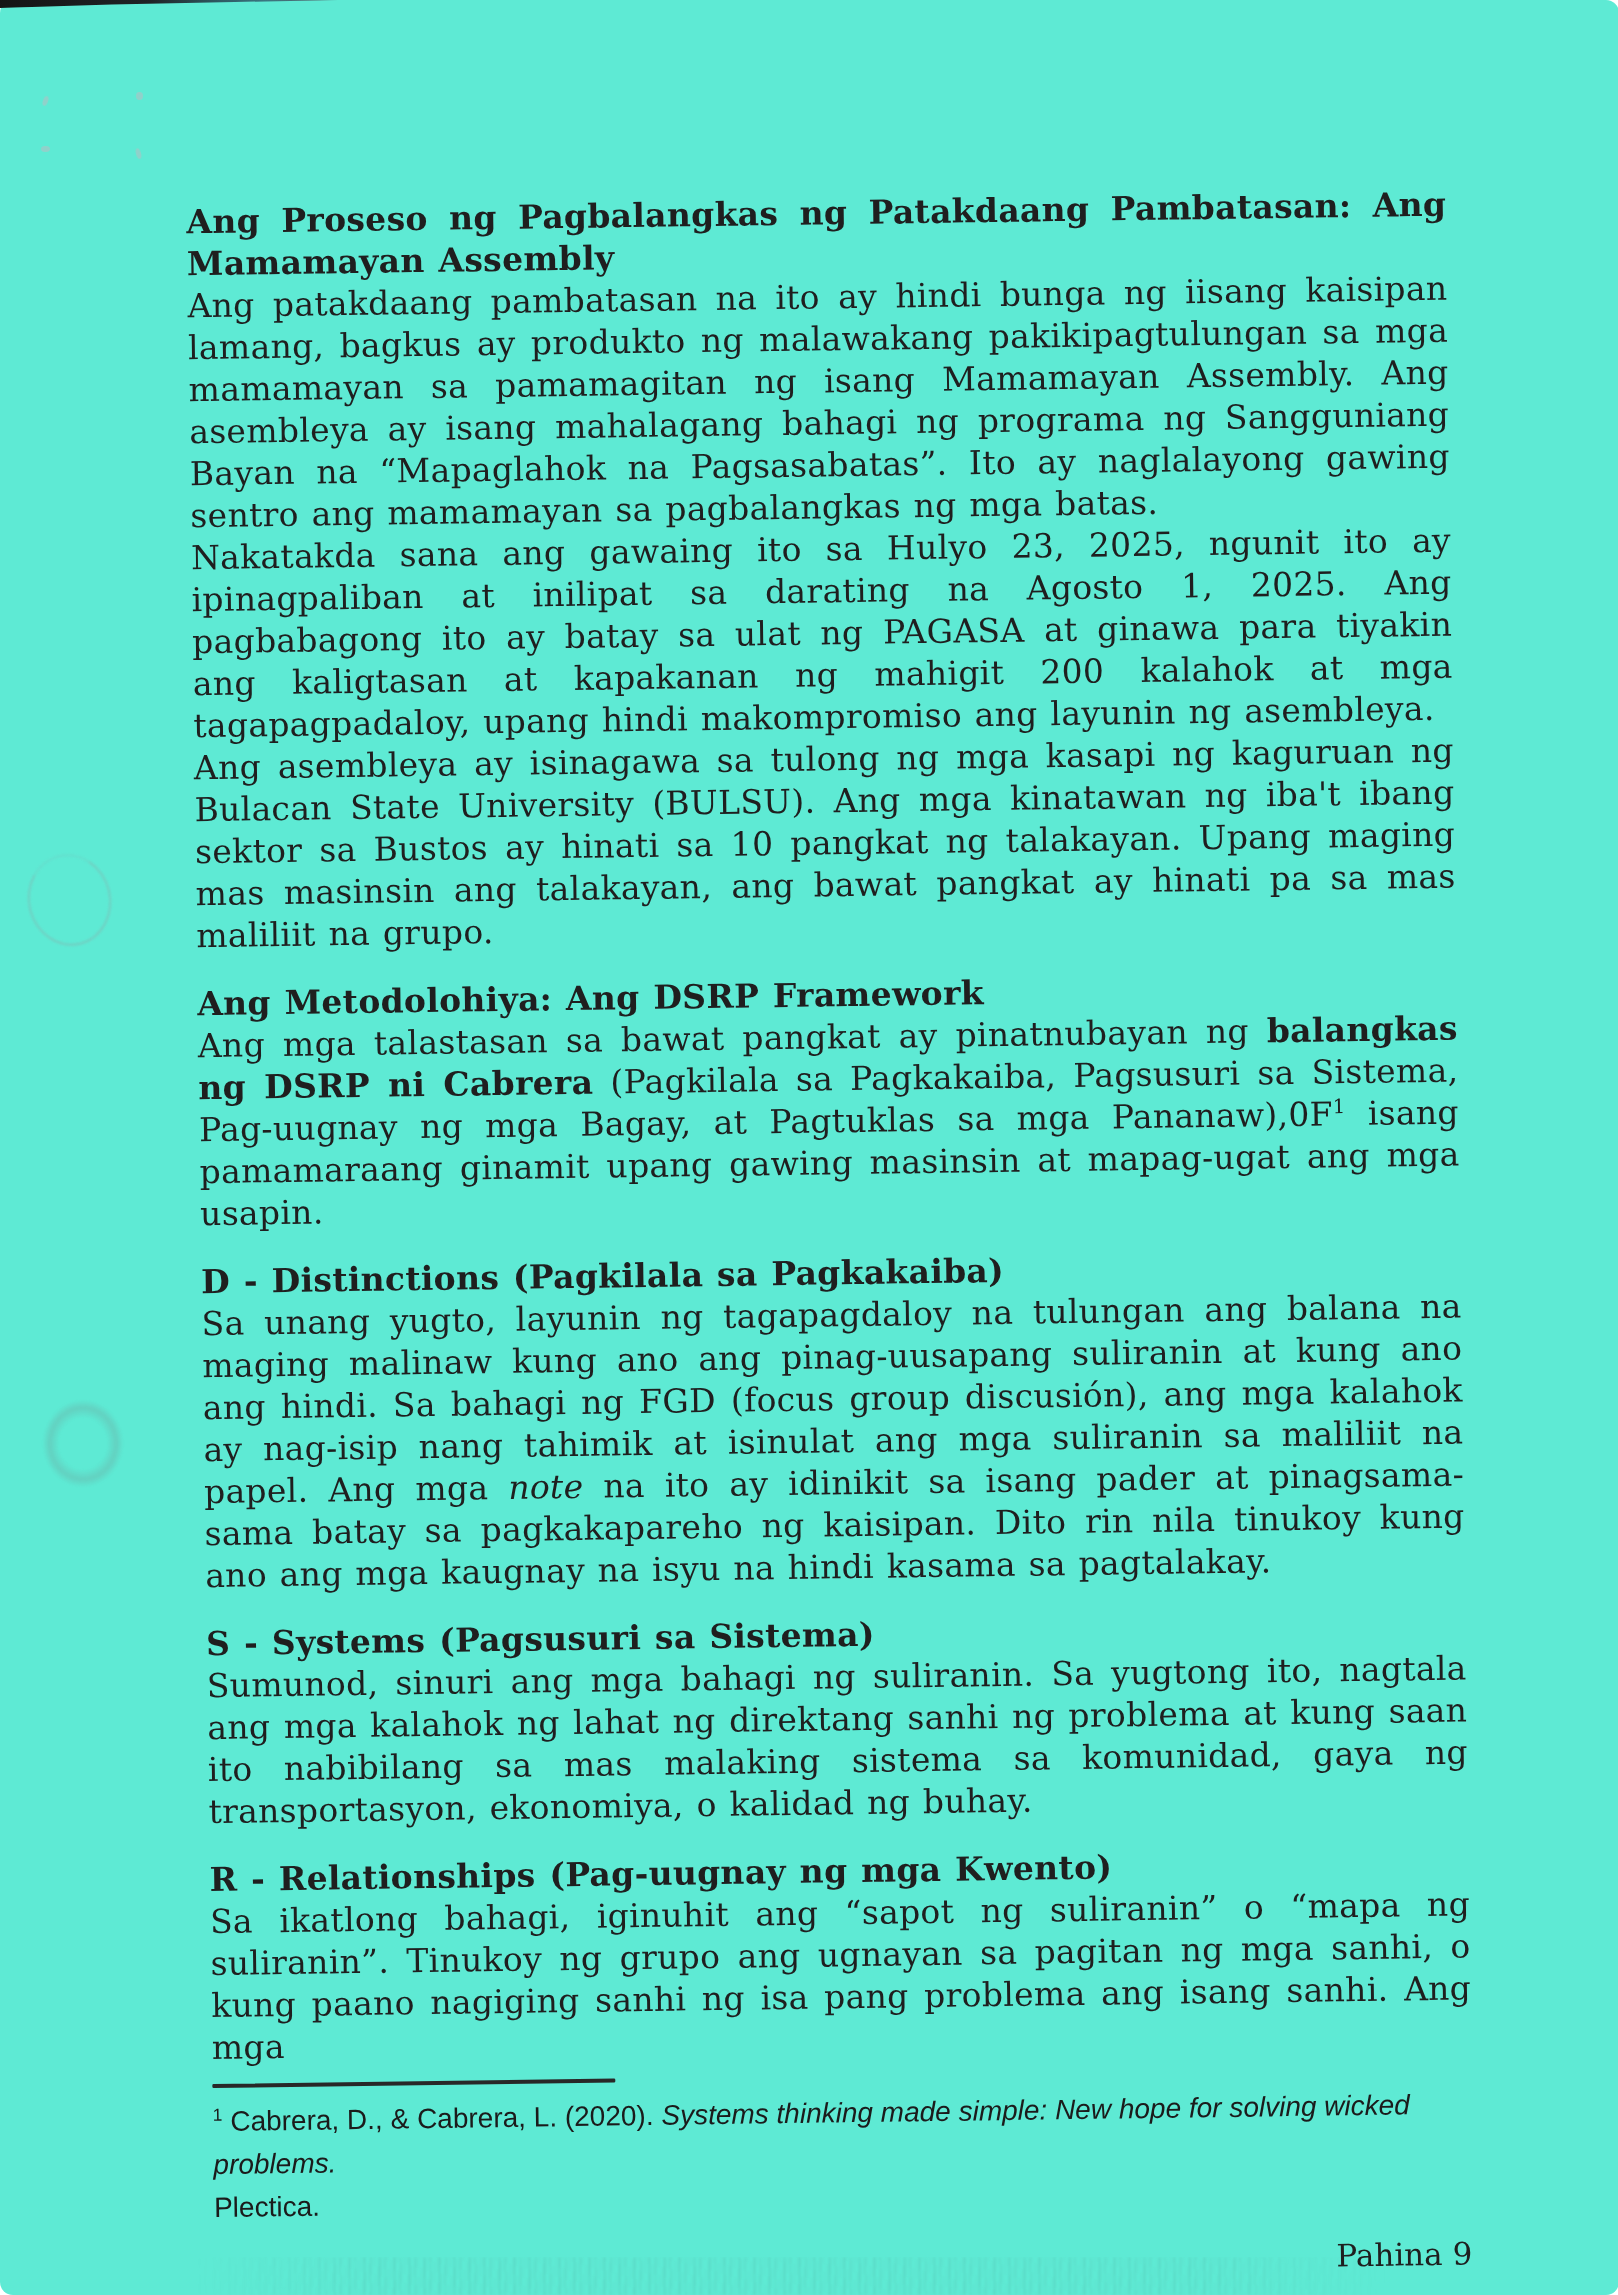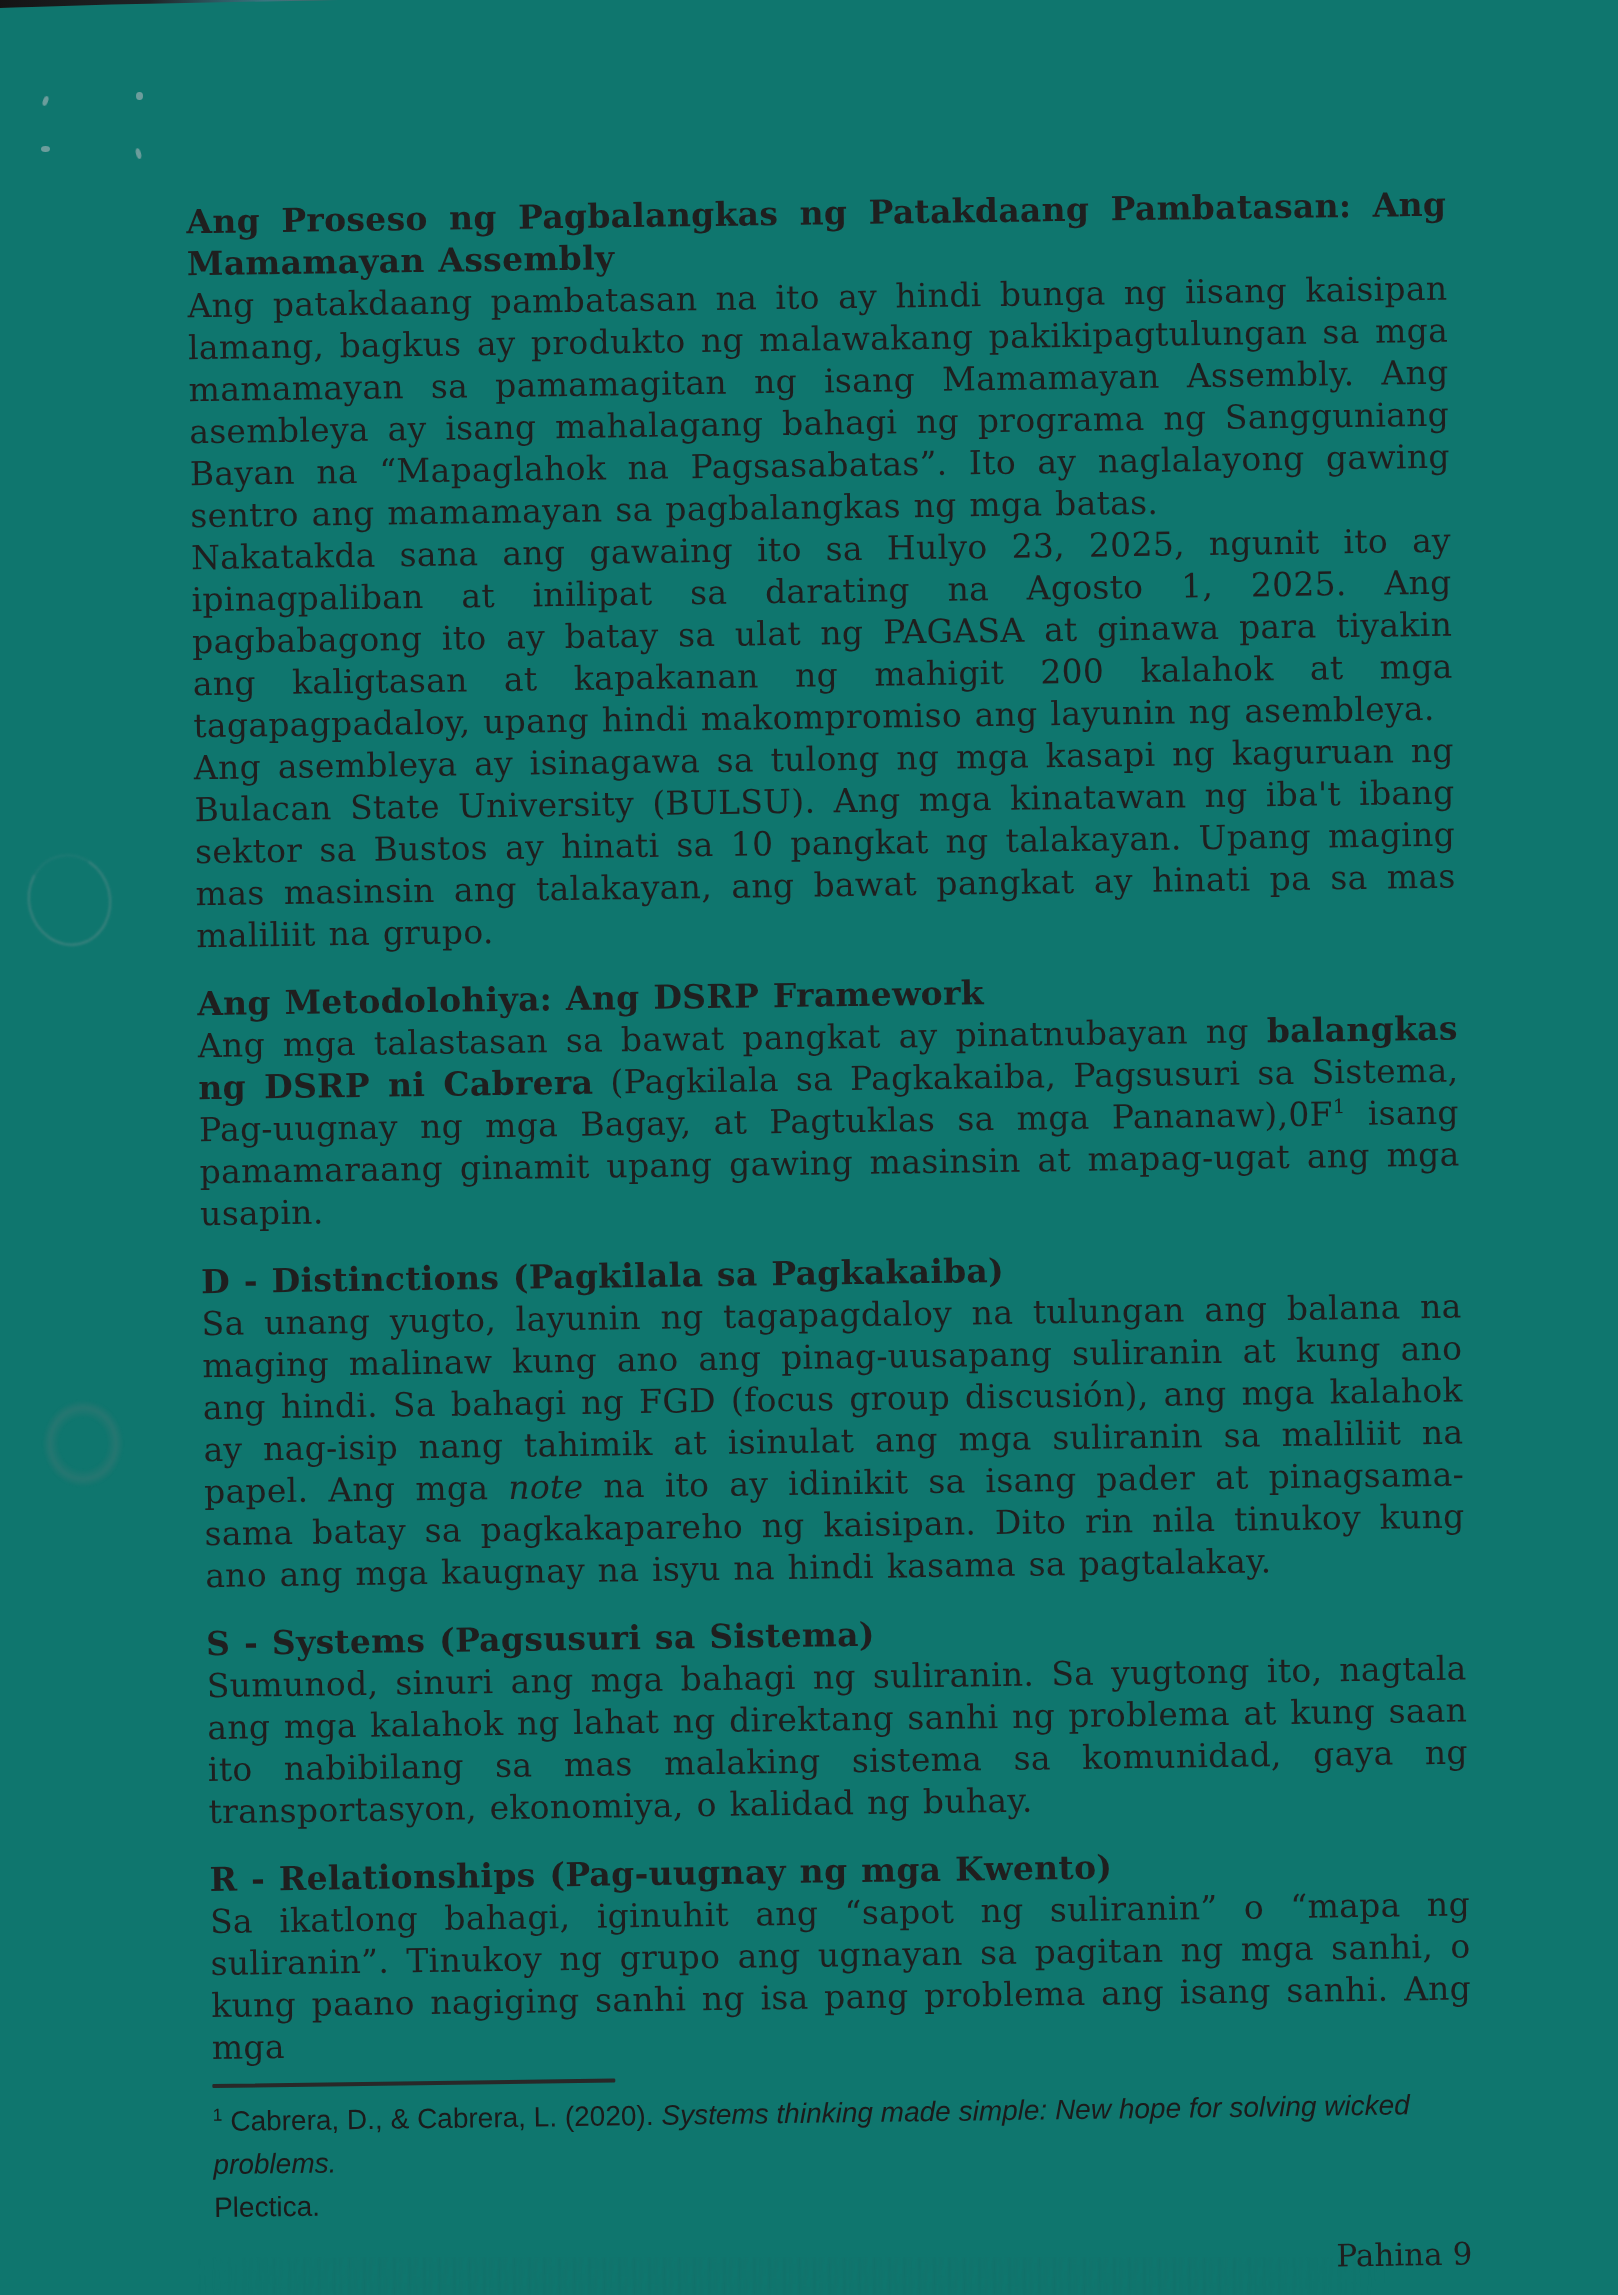--- a/index.html
+++ b/index.html
@@ -11,7 +11,7 @@
     font-family: "DejaVu Serif", serif;
     color: #1f1f1f;
   }
-  .sheet { position: absolute; inset: 0; background: #0f766e; }
+  .sheet { position: absolute; inset: 0; background: #5eead4; border-radius: 13px; }
 
   
   .artifact-top {

